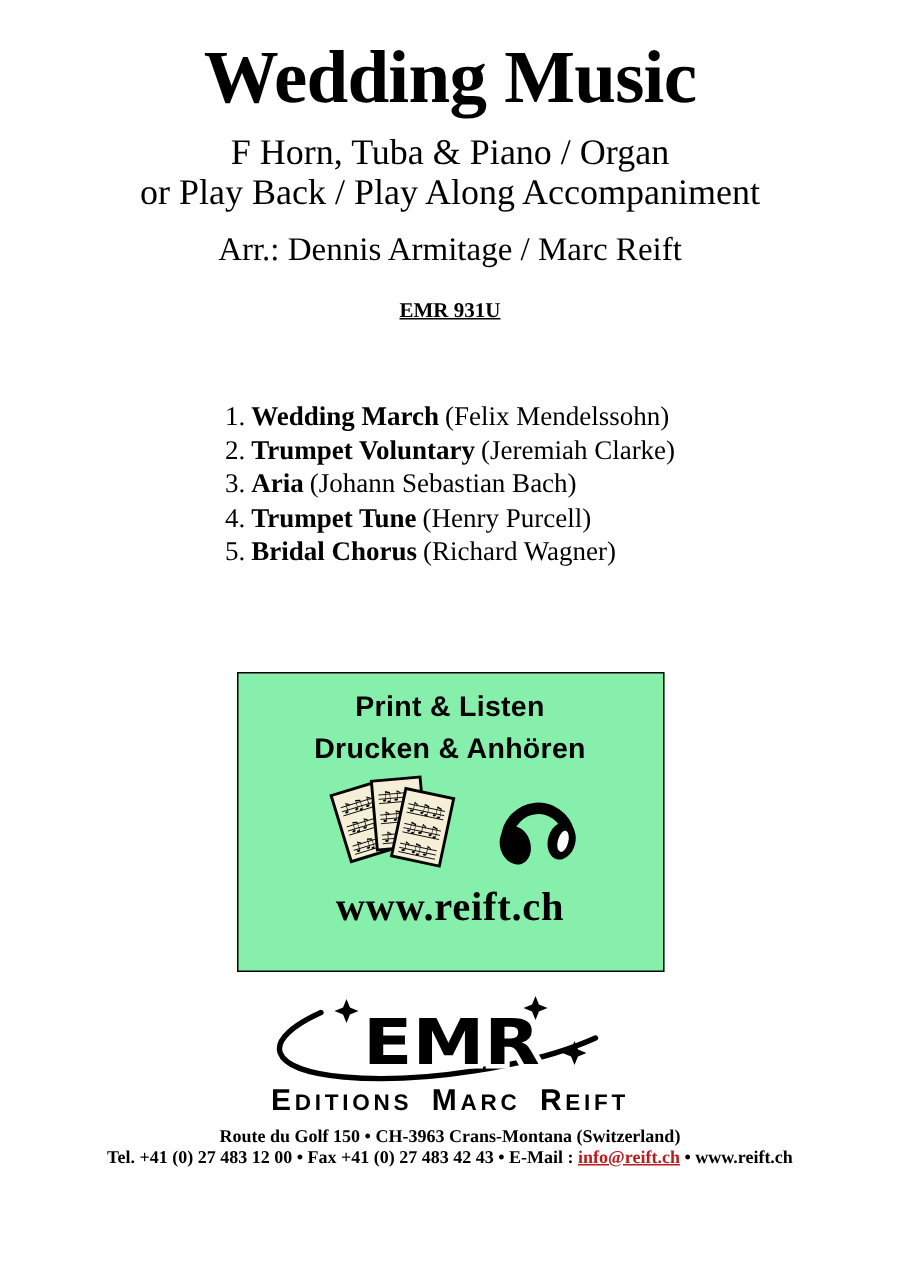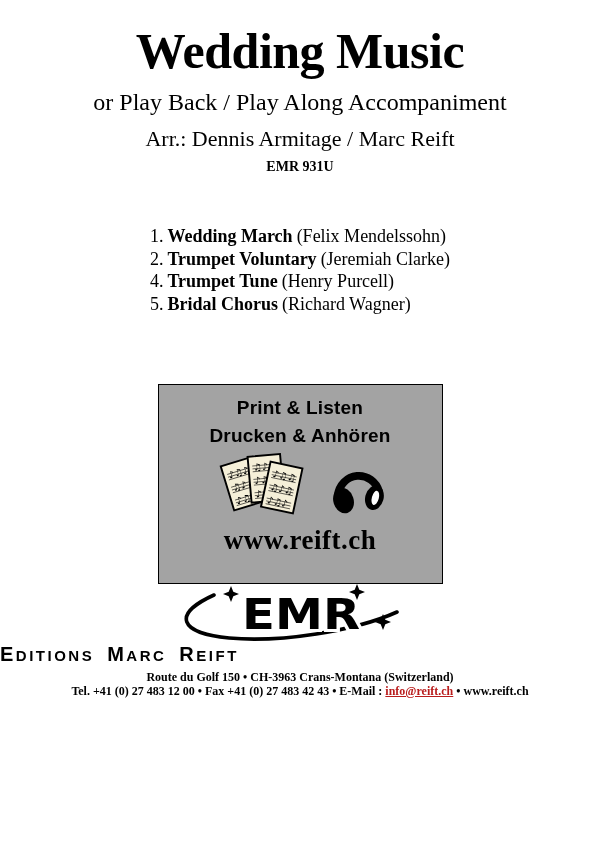--- a/index.html
+++ b/index.html
@@ -59,6 +59,7 @@
   <h1 class="title">Wedding Music</h1>
 
   <div class="subtitle">
+    <div>F Horn, Tuba &amp; Piano / Organ</div>
     <div>or Play Back / Play Along Accompaniment</div>
   </div>
 

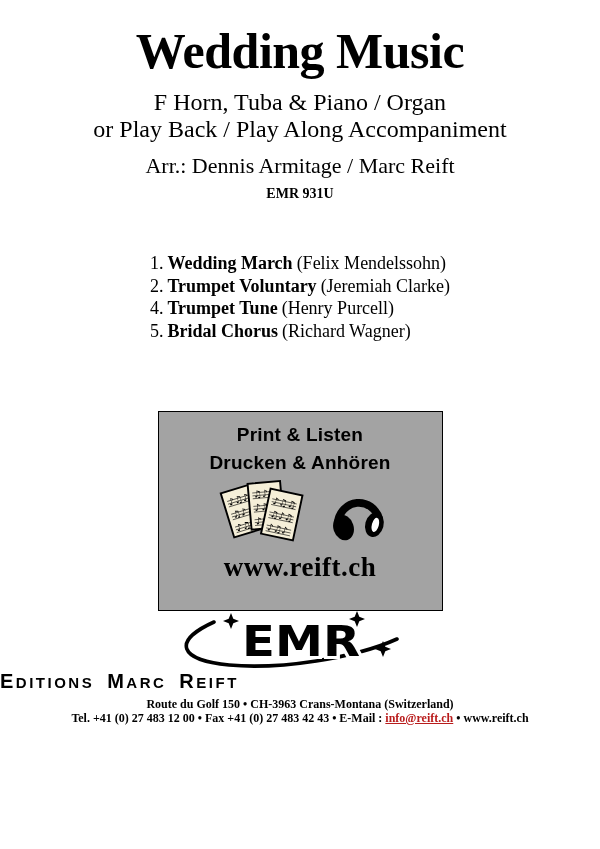--- a/index.html
+++ b/index.html
@@ -15,7 +15,7 @@
   }
   .subtitle { margin-top:9px; font-size:24px; line-height:27px; font-weight:normal; }
   .arranger { margin-top:10px; font-size:22px; line-height:25px; font-weight:normal; }
-  .catalog  { margin-top:8px; font-size:14px; line-height:16px; font-weight:bold; }
+  .catalog  { margin-top:22px; font-size:14px; line-height:16px; font-weight:bold;text-decoration:underline; }
 
   .pieces {
     margin:50px auto 0; list-style:none; width:fit-content;

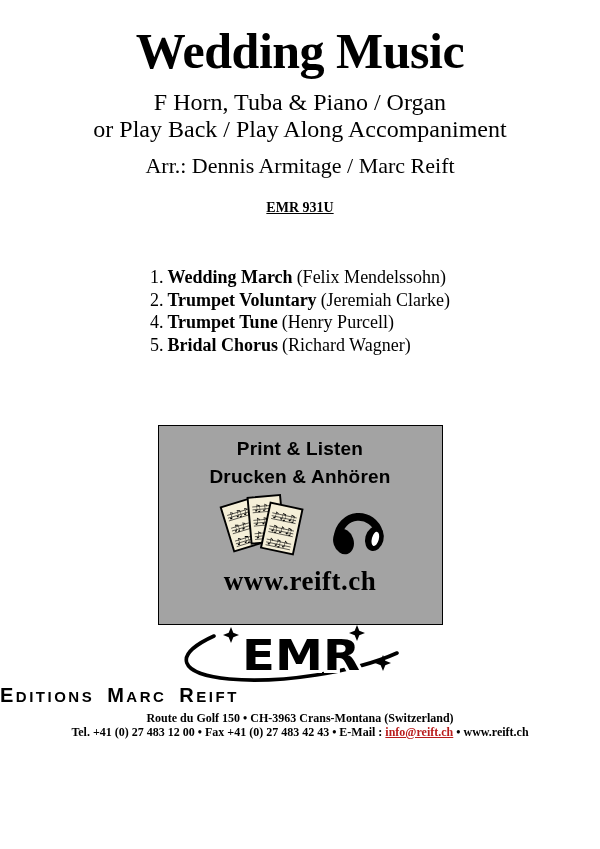--- a/index.html
+++ b/index.html
@@ -73,6 +73,9 @@
     </li>
     <li>
       <span class="num">2.</span><b>Trumpet Voluntary</b><span>(Jeremiah Clarke)</span>
+    </li>
+    <li>
+      <span class="num">3.</span><b>Aria</b><span>(Johann Sebastian Bach)</span>
     </li>
     <li>
       <span class="num">4.</span><b>Trumpet Tune</b><span>(Henry Purcell)</span>

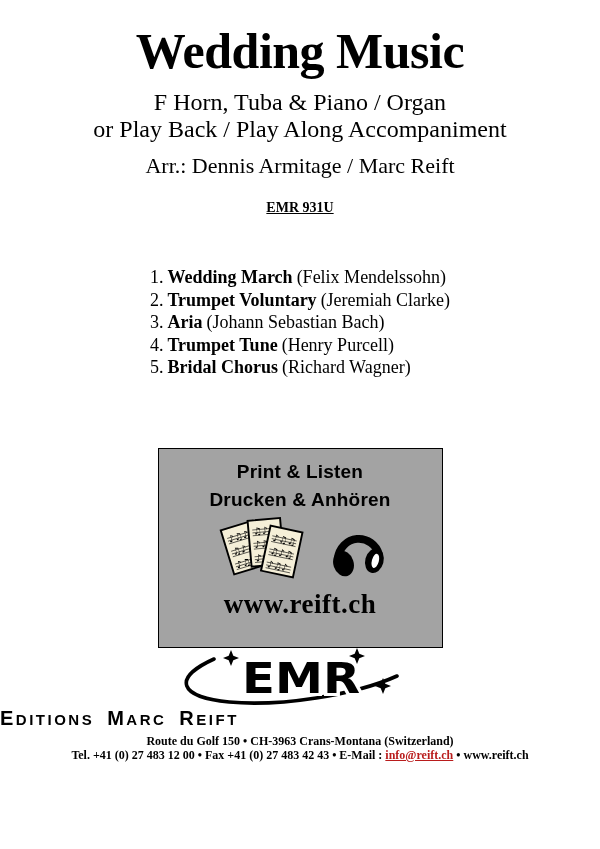--- a/index.html
+++ b/index.html
@@ -26,8 +26,8 @@
   .pieces b { margin-right:4px; }
 
   .listen-box {
-    width:285px; height:200px; border:1px solid #000; margin:69px auto 0;
-    background:#a3a3a3;
+    width:285px; height:200px; border:1px solid #000; margin:69px auto 16px;
+    background:#86efac;
   }
   .box-lines {
     margin-top:9px; font-family:"Liberation Sans", sans-serif;

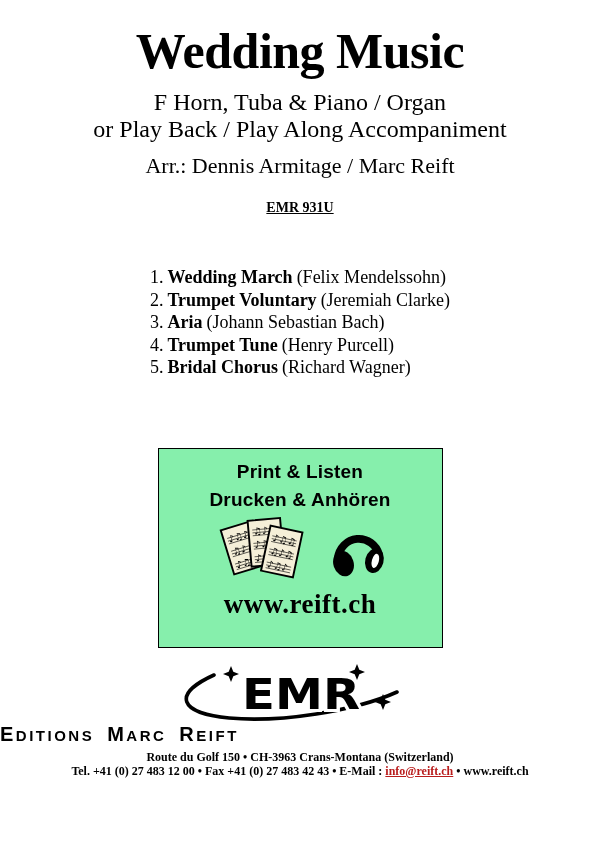--- a/index.html
+++ b/index.html
@@ -41,7 +41,7 @@
 
   .logo-wrap { height:58px; }
   .publisher {
-    margin-top:1px; display:flex; align-items:baseline;
+    margin-top:1px; display:flex; justify-content:center; align-items:baseline;
     gap:13px; font-family:"Liberation Sans", sans-serif; font-weight:bold;
   }
   .pub-init { font-size:20px; letter-spacing:2.5px; }

